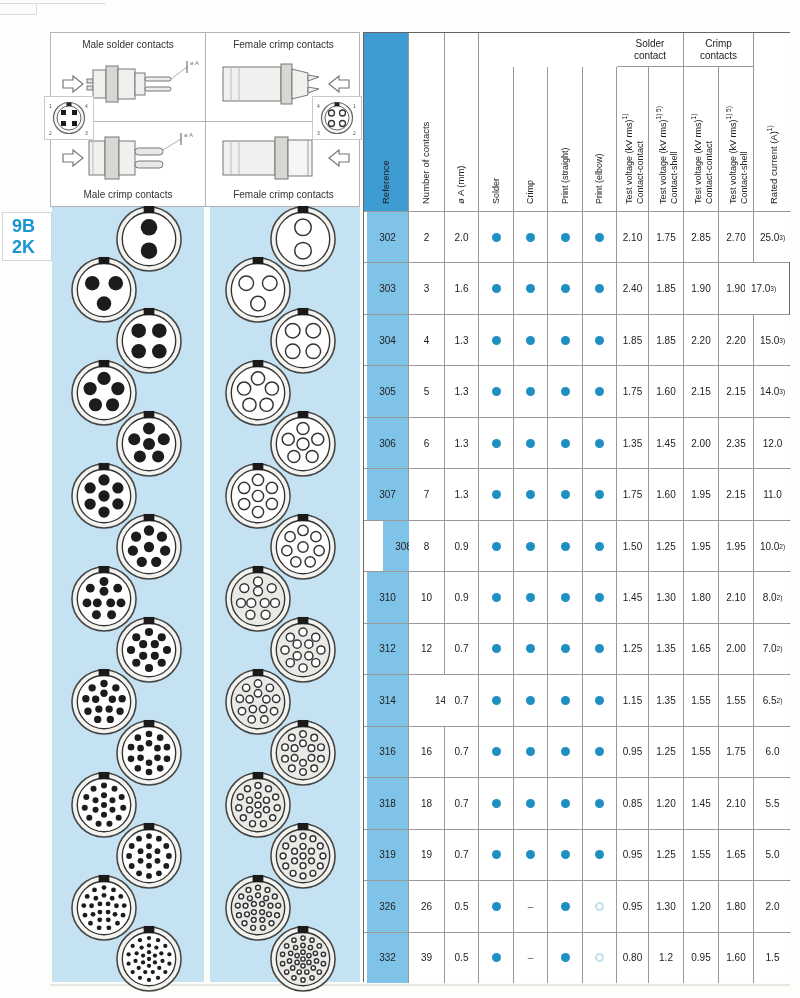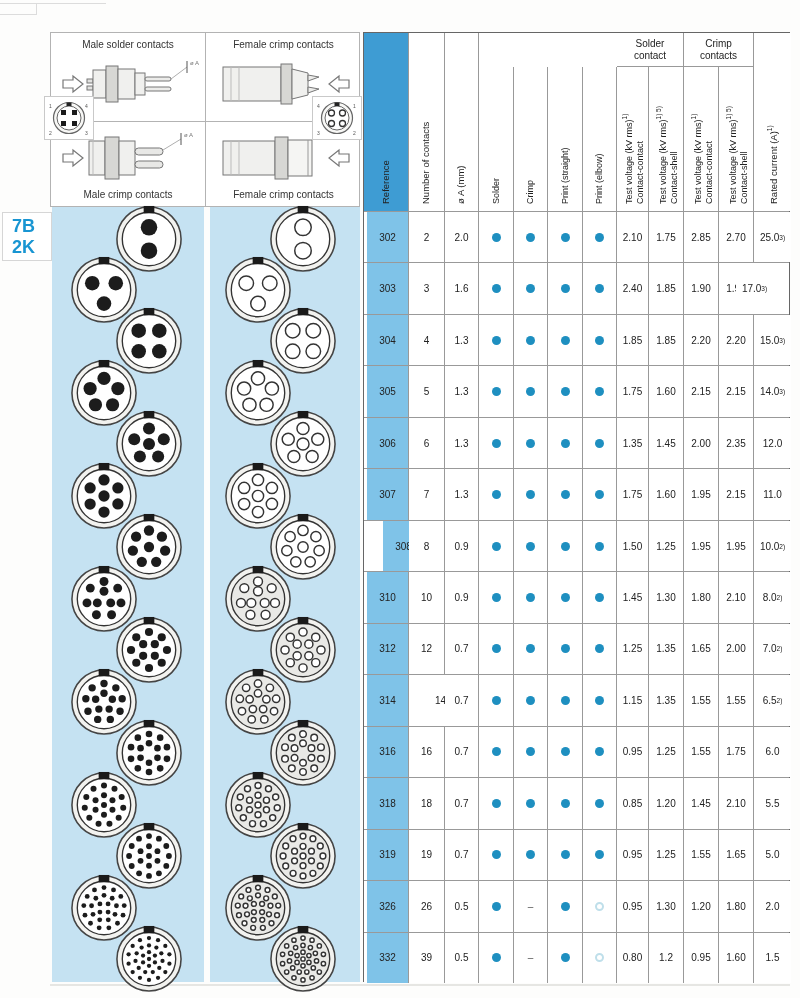--- a/index.html
+++ b/index.html
@@ -153,7 +153,7 @@
   </div>
 
   <div class="badge">
-    <div>7B</div>
+    <div>9B</div>
     <div>2K</div>
   </div>
 

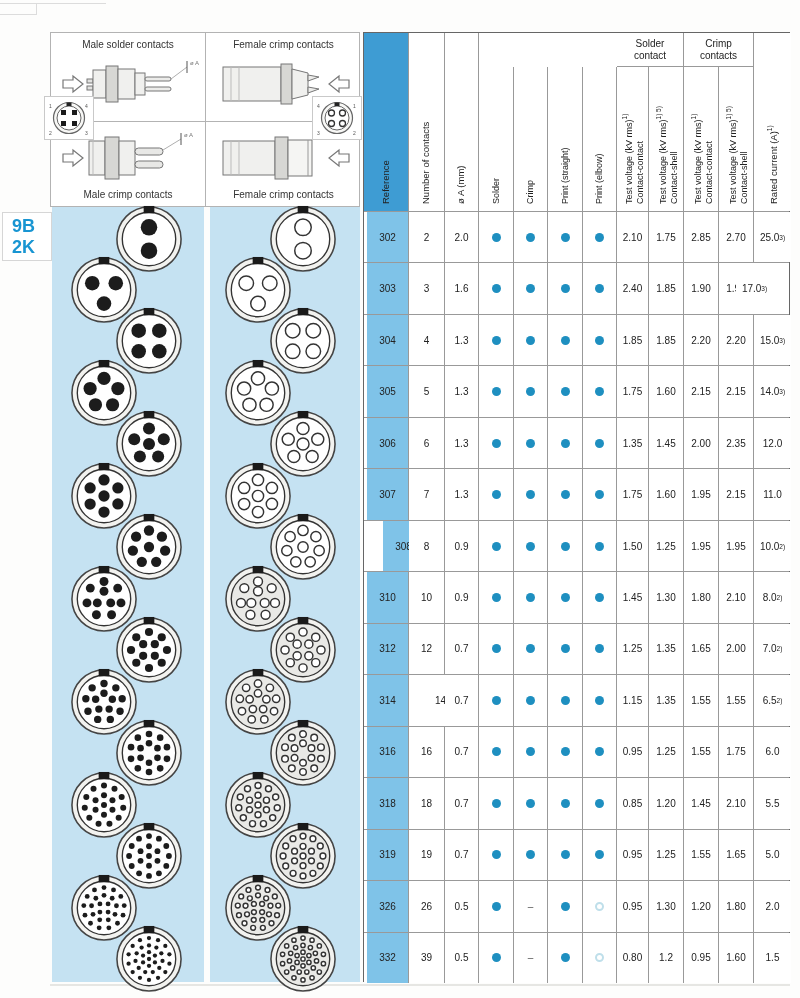--- a/index.html
+++ b/index.html
@@ -768,7 +768,7 @@
           <div class="cell  " style="left:285px;width:35px">1.85</div>
           <div class="cell  " style="left:320px;width:35px">1.90</div>
           <div class="cell  " style="left:355px;width:35px">1.90</div>
-          <div class="cell ratedtxt last" style="left:372px;width:37px">17.0<sup>3)</sup></div>
+          <div class="cell ratedtxt last" style="left:381px;width:37px">17.0<sup>3)</sup></div>
         </div>
         <div class="row" style="top: 280.933px; height: 51.4667px;">
           <div class="cell refc " style="left:0px;width:45px">304</div>

